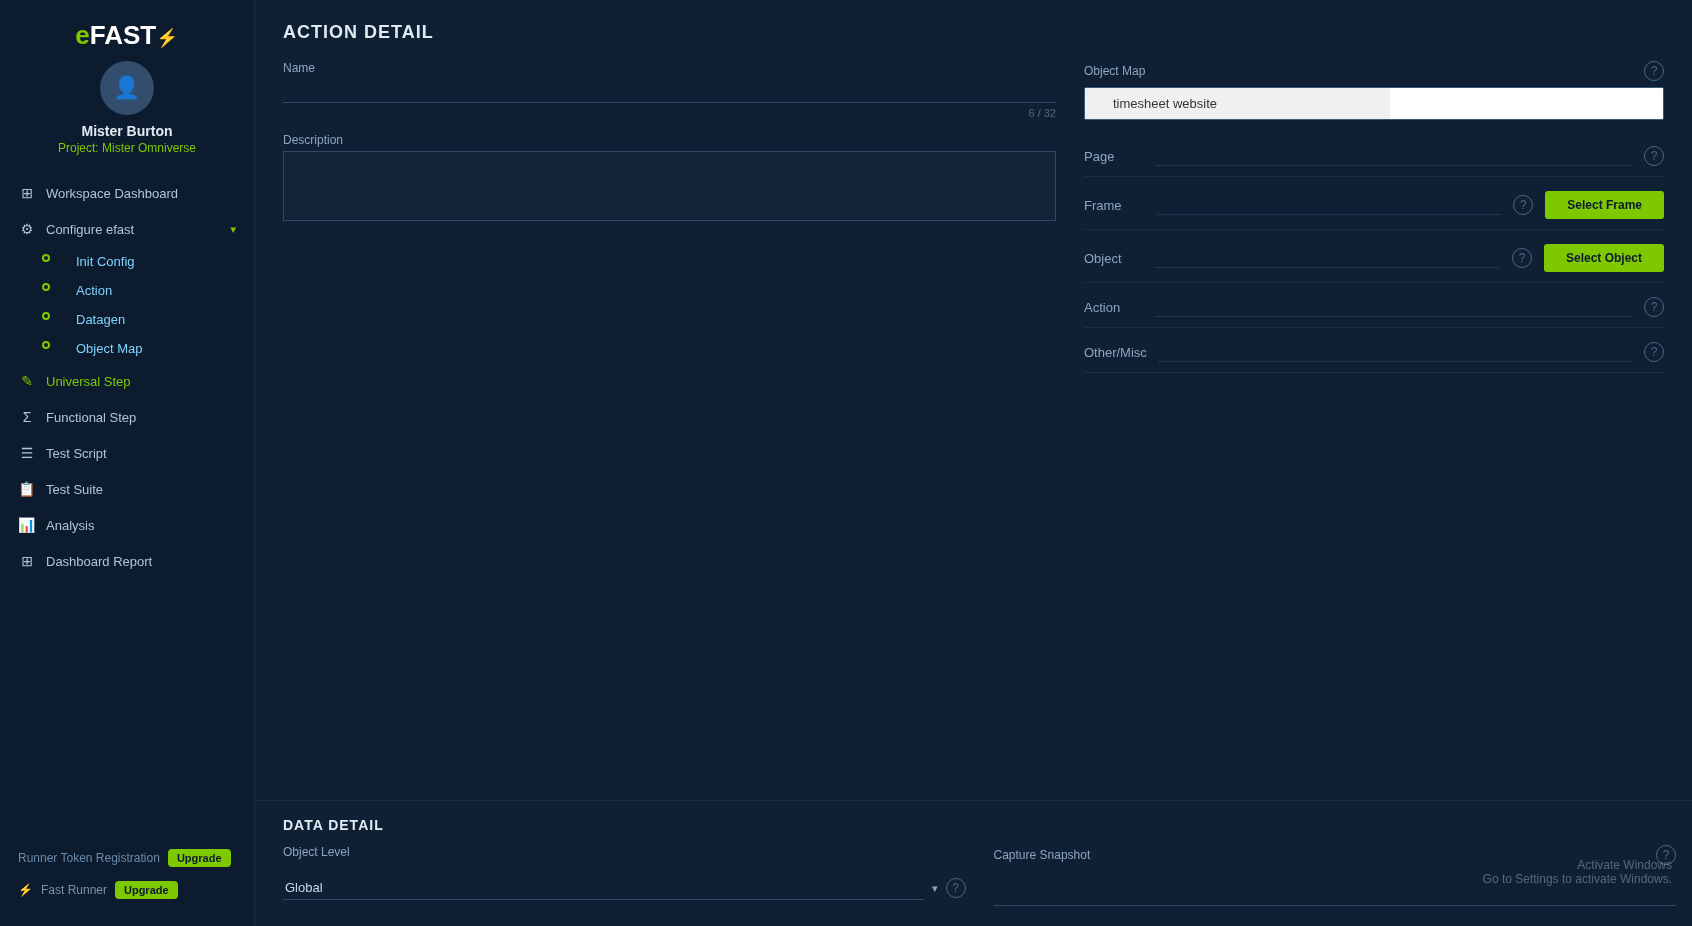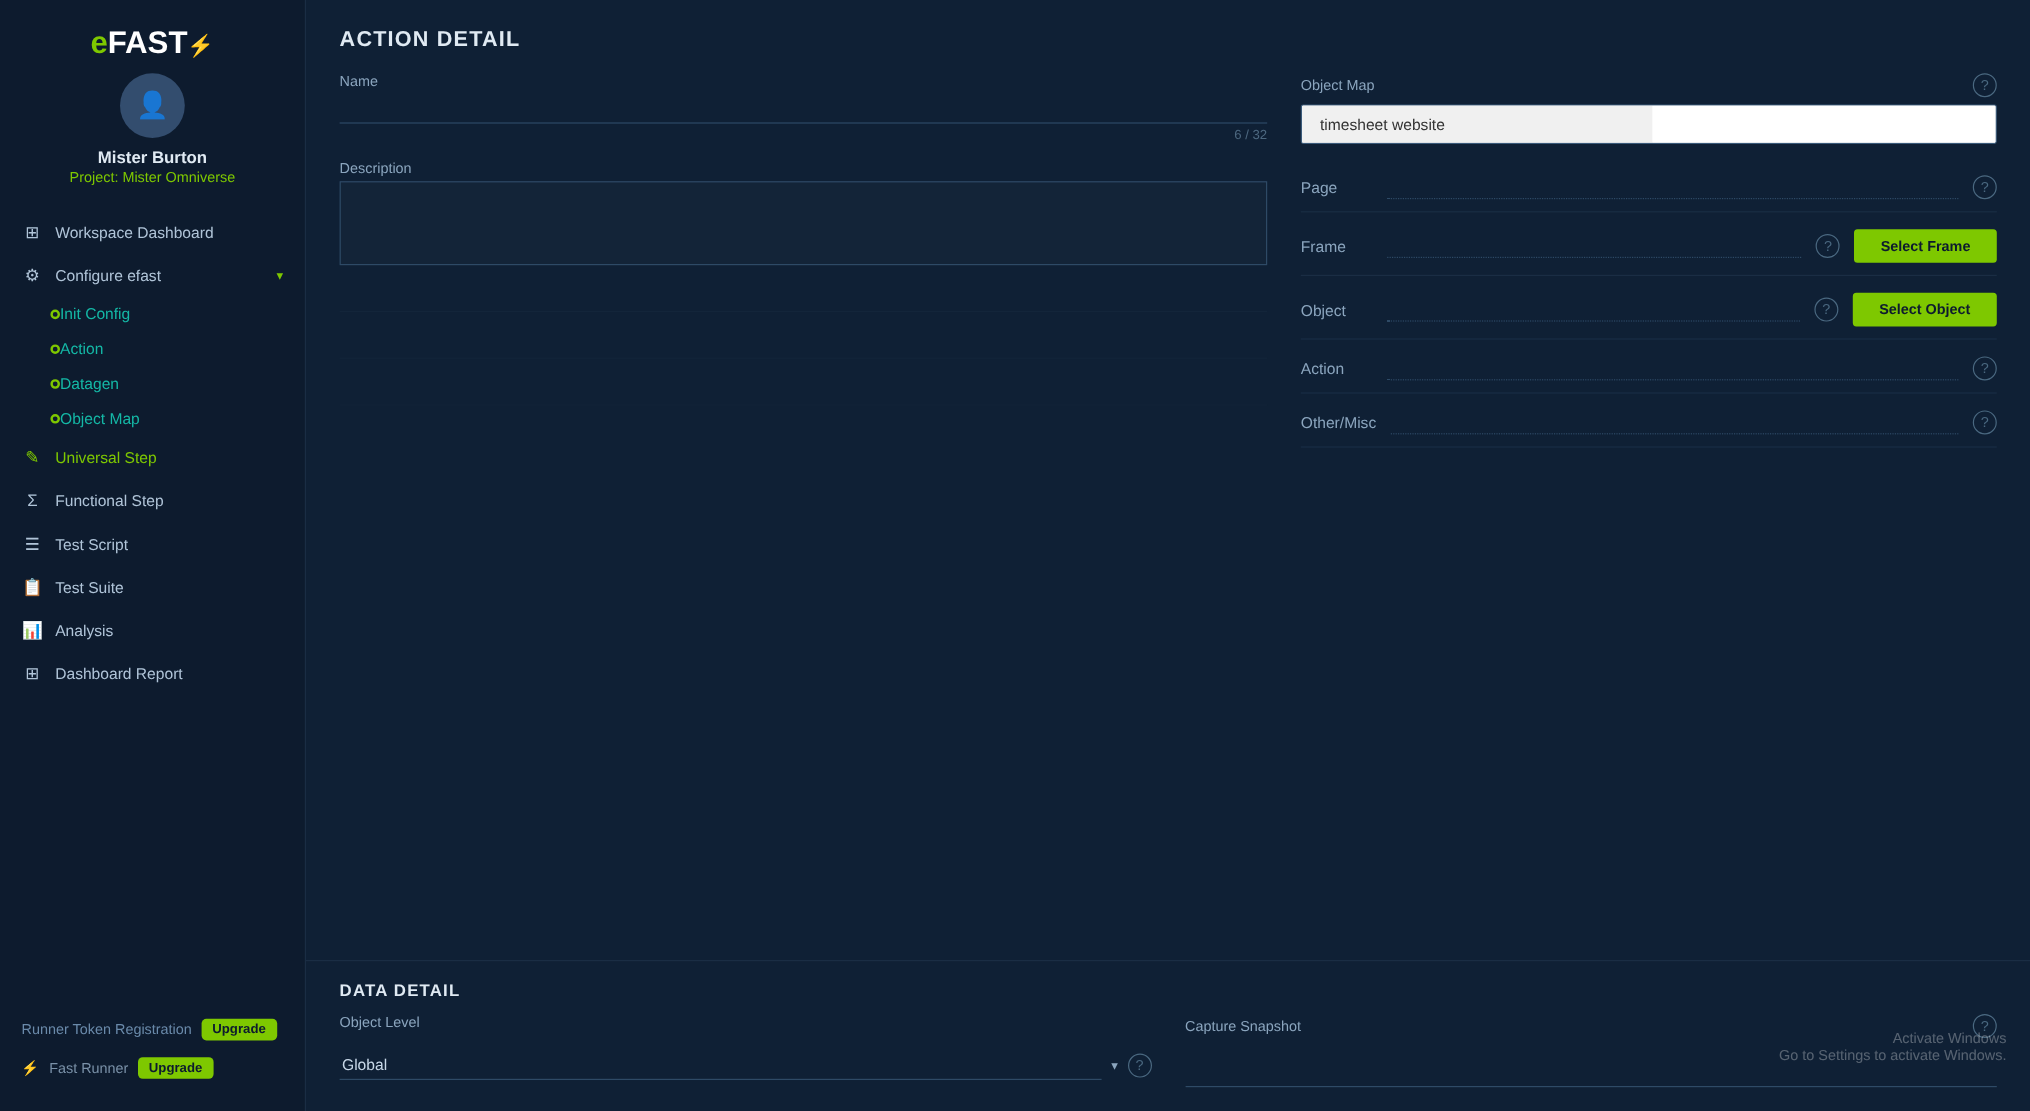--- a/index.html
+++ b/index.html
@@ -265,7 +265,7 @@
       border: none;
       color: #333;
       font-size: 13px;
-      padding: 8px 15px;
+      padding: 8px 28px;
       outline: none;
     }
     .object-map-extra {

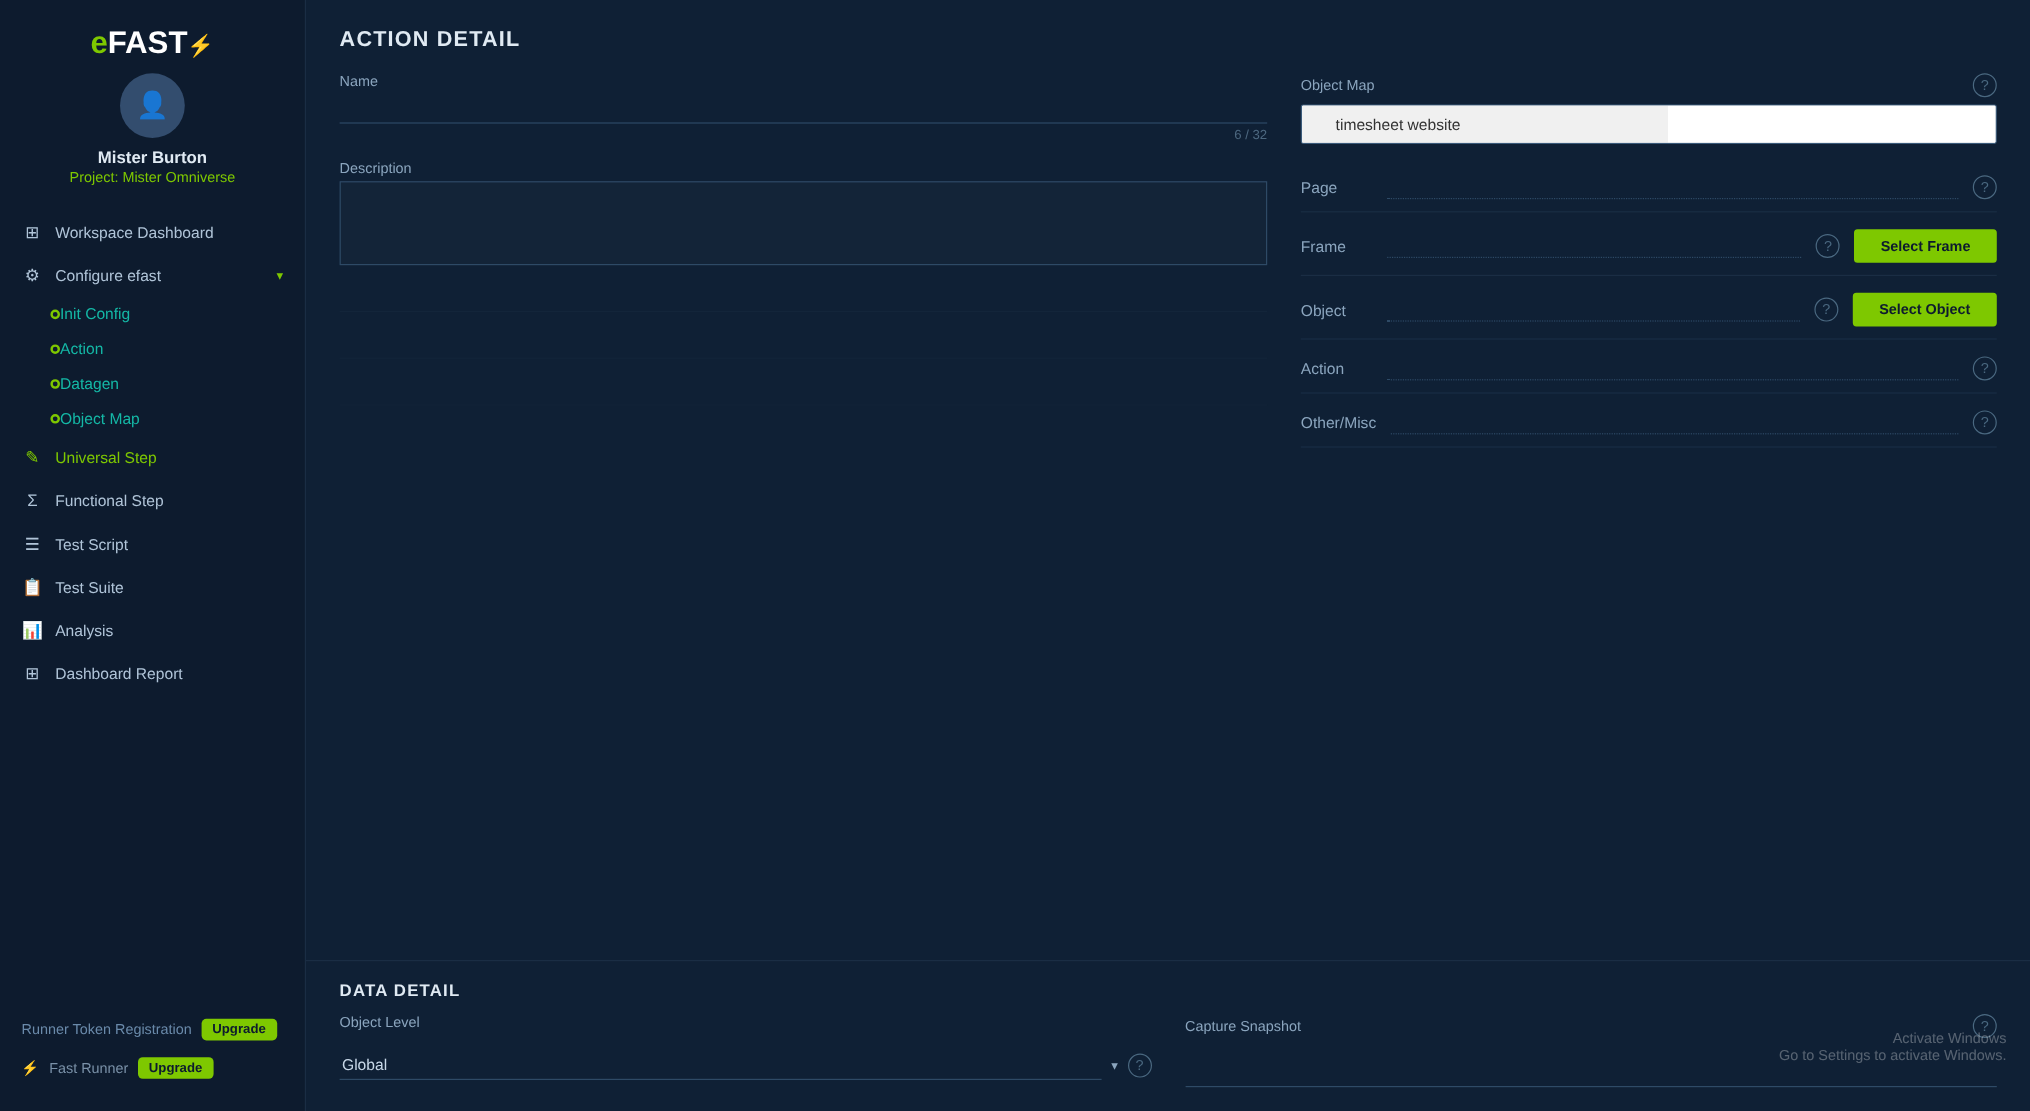--- a/index.html
+++ b/index.html
@@ -80,12 +80,11 @@
 
     .sub-nav-item {
       display: flex;
-      align-items: center;
       padding: 7px 18px 7px 42px;
       cursor: pointer;
-      color: #14b8a6;
-      font-size: 13px;
-      gap: 0;
+      color: #7dd3fc;
+      font-size: 13px;
+      gap: 26px;
     }
     .sub-nav-item .dot {
       width: 8px; height: 8px;

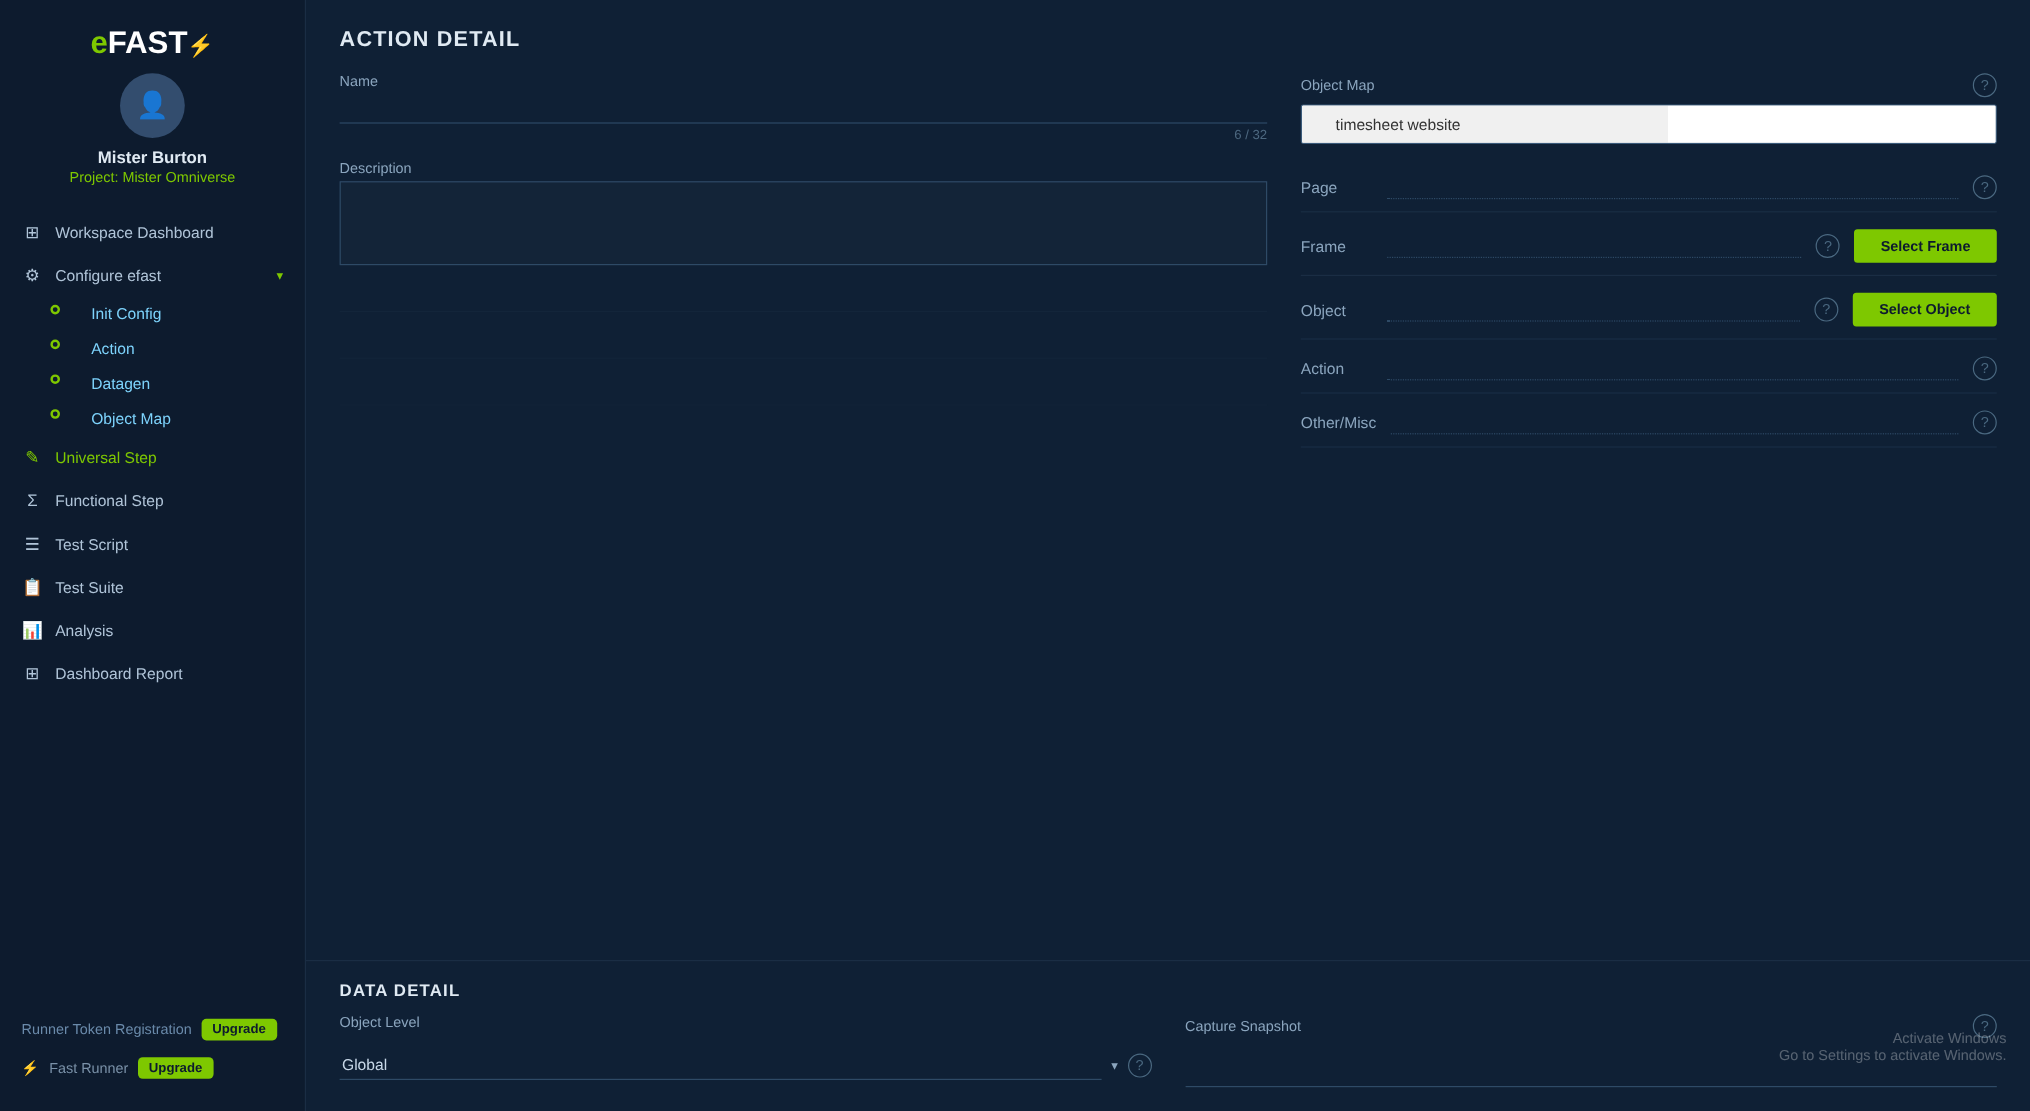--- a/index.html
+++ b/index.html
@@ -278,7 +278,7 @@
 
     
     #data-detail {
-      padding: 16px 28px 20px 28px;
+      padding: 16px 16px 20px 28px;
       background: #0f2035;
       border-top: 1px solid #1a2d44;
     }

